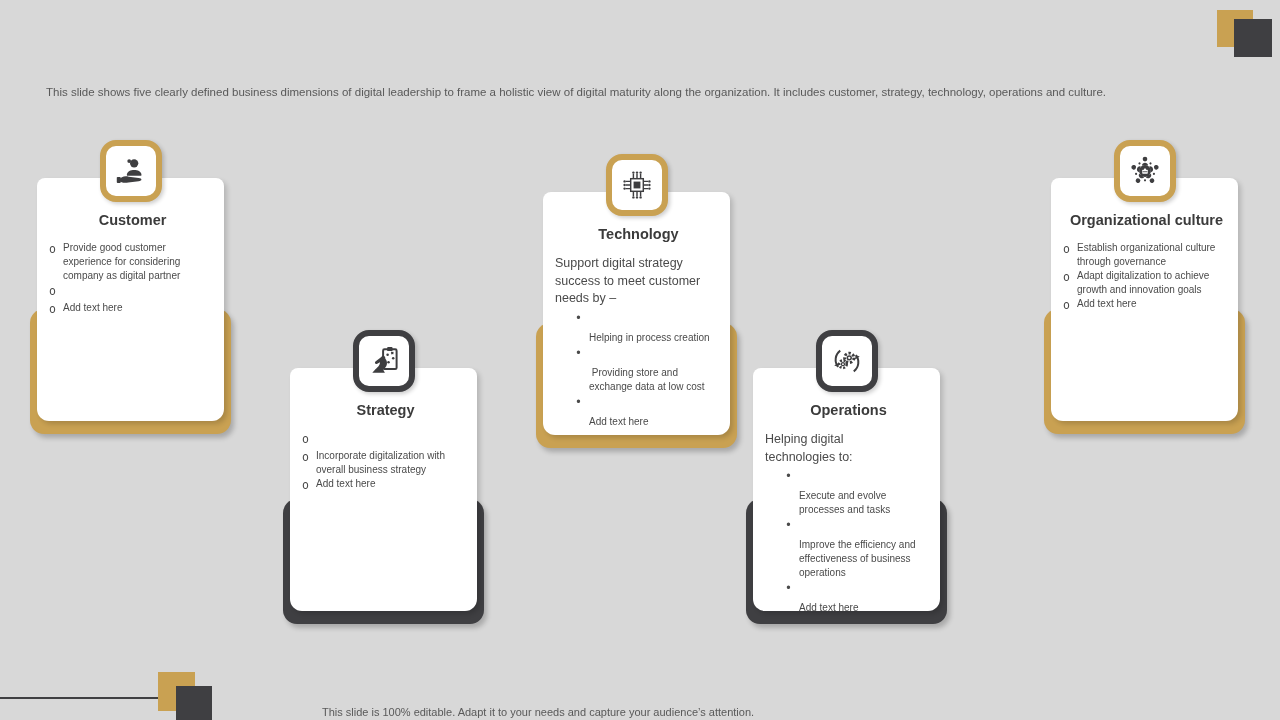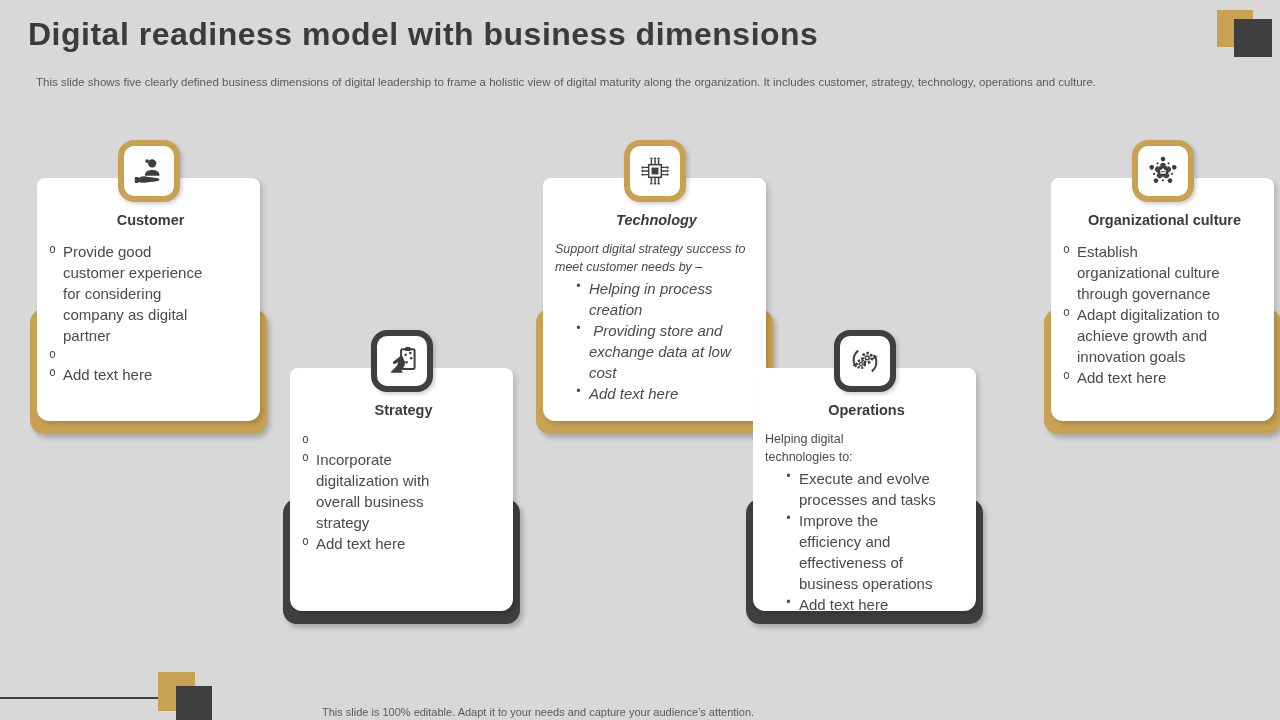--- a/index.html
+++ b/index.html
@@ -78,7 +78,6 @@
 
 <div class="slide">
 
-  <h1 class="title">Digital readiness model with business dimensions</h1>
   <p class="subtitle">This slide shows five clearly defined business dimensions of digital leadership to frame a holistic view of digital maturity along the organization. It includes customer, strategy, technology, operations and culture.</p>
   <div class="deco deco-tr-gold"></div>
   <div class="deco deco-tr-dark"></div>

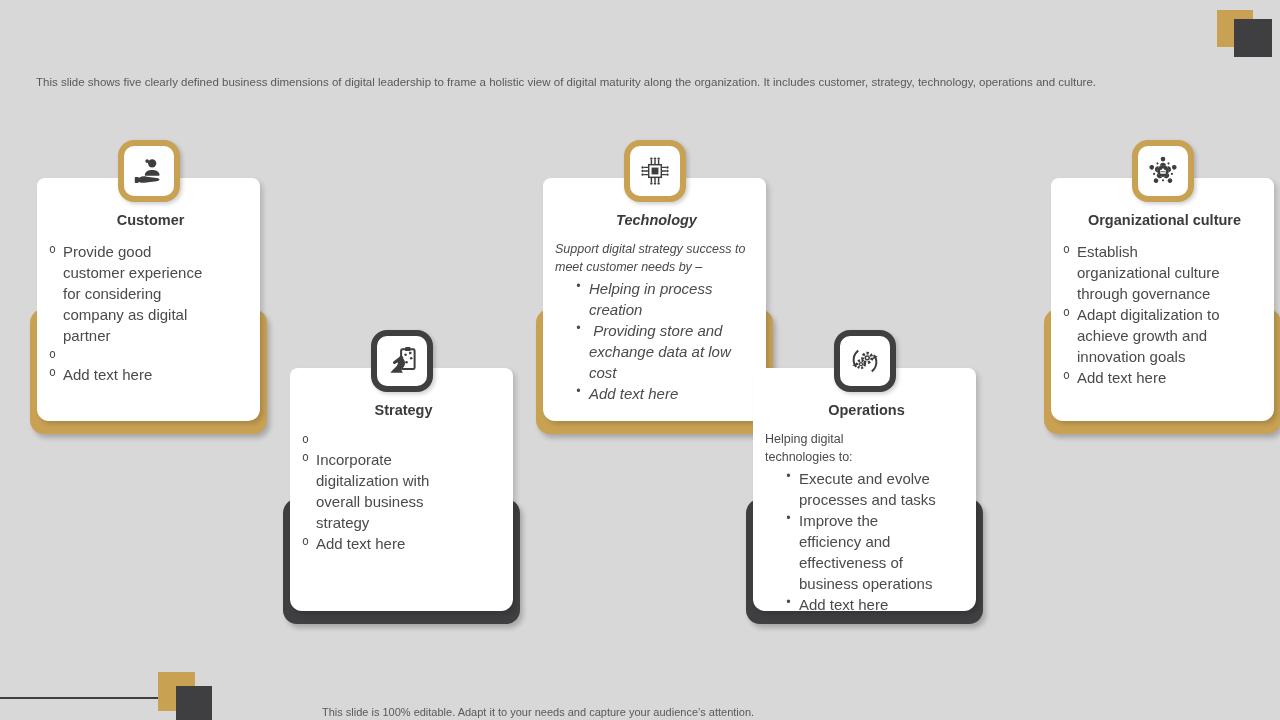--- a/index.html
+++ b/index.html
@@ -13,7 +13,7 @@
     font-size:32px;font-weight:bold;color:#3B3B3B;letter-spacing:.5px;
   }
   .subtitle{
-    position:absolute;left:28px;top:68px;margin:8px;width:1180px;
+    position:absolute;left:28px;top:68px;margin:18px;width:1180px;
     font-size:11.5px;color:#595959;
   }
   

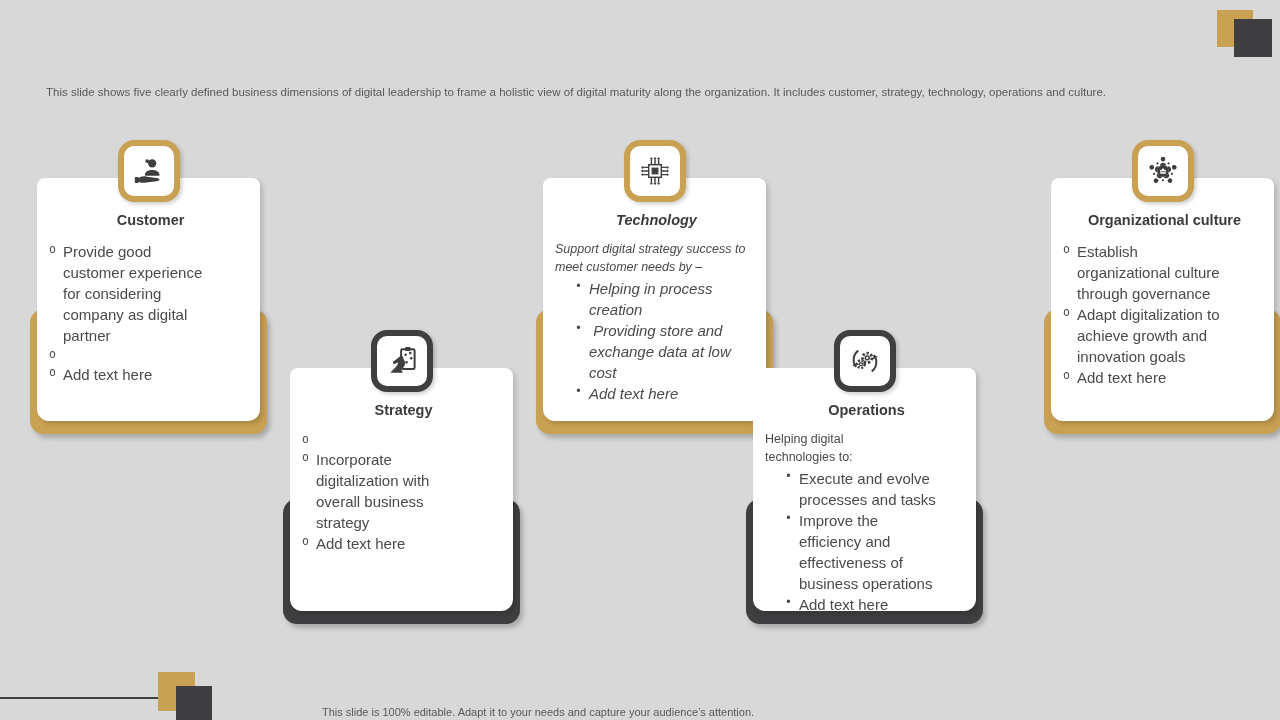--- a/index.html
+++ b/index.html
@@ -28,7 +28,7 @@
     font-size:11px;color:#595959;
   }
   
-  .card{position:absolute;width:187px;height:243px;padding-left:36px;}
+  .card{position:absolute;width:187px;height:243px;}
   .card-customer{left:37px;top:178px;}
   .card-strategy{left:290px;top:368px;}
   .card-technology{left:543px;top:178px;font-style:italic;}

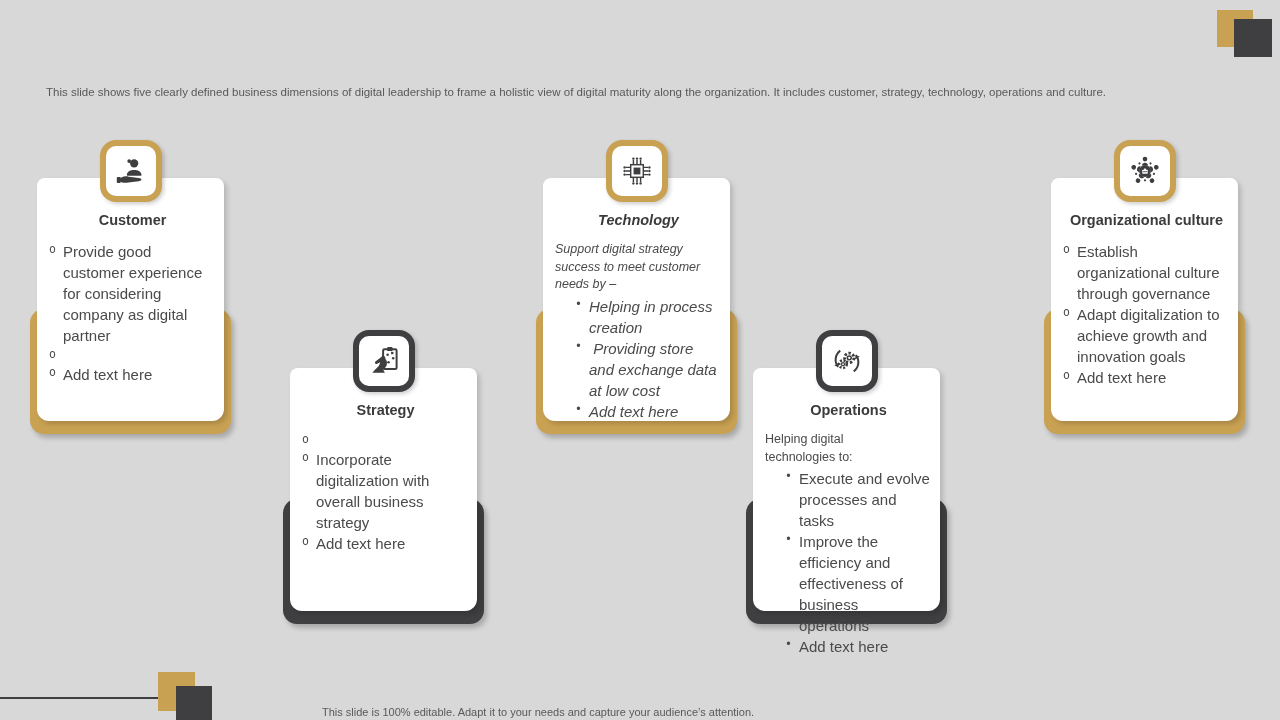--- a/index.html
+++ b/index.html
@@ -31,7 +31,7 @@
   .card{position:absolute;width:187px;height:243px;}
   .card-customer{left:37px;top:178px;}
   .card-strategy{left:290px;top:368px;}
-  .card-technology{left:543px;top:178px;font-style:italic;}
+  .card-technology{left:543px;top:192px;}
   .card-operations{left:753px;top:368px;}
   .card-orgculture{left:1051px;top:178px;}
 

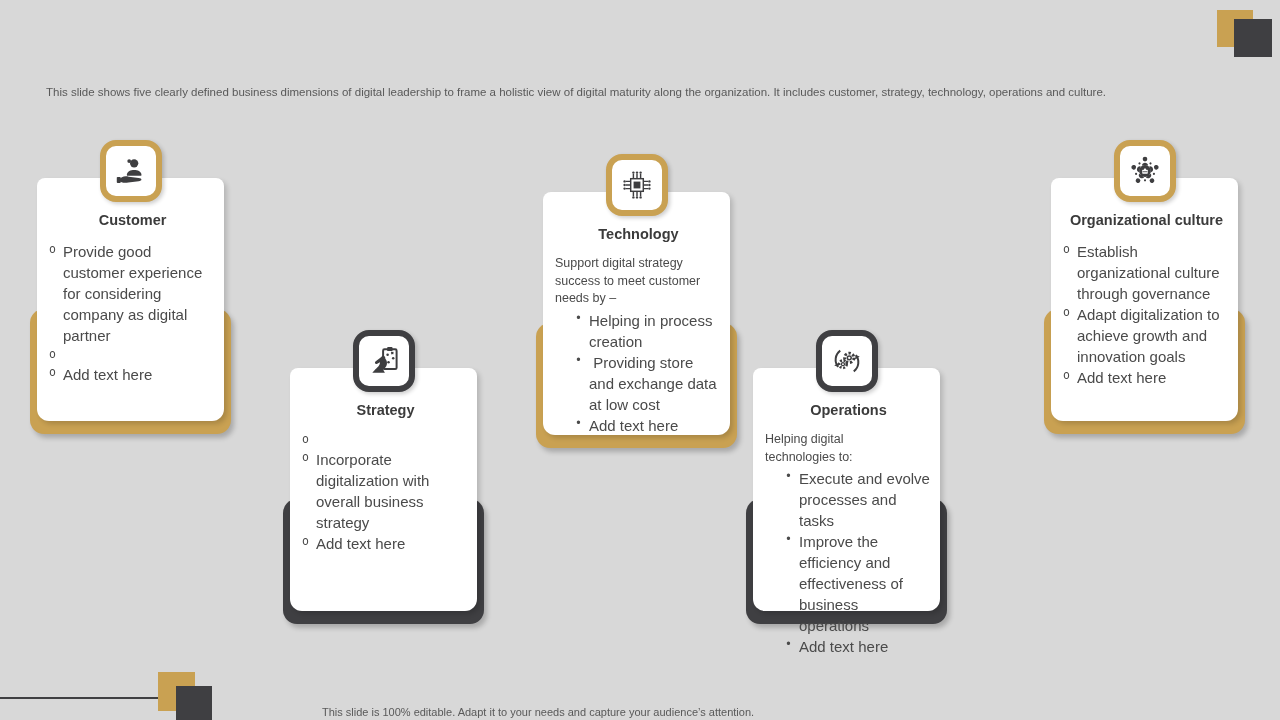--- a/index.html
+++ b/index.html
@@ -68,7 +68,7 @@
     flex:0 0 14px;font-family:"DejaVu Sans Mono",monospace;
     font-size:11.5px;line-height:17.5px;color:#4A4A4A;
   }
-  .btext{flex:1;font-size:15px;line-height:1.4;white-space:pre-wrap;max-width:146px;}
+  .btext{flex:1;font-size:10px;line-height:1.4;white-space:pre-wrap;max-width:146px;}
   .bullets.indented{margin-left:20px;}
   .bullets.indented .btext{max-width:142px;}
   .icon-svg{width:36px;height:36px;display:block;}

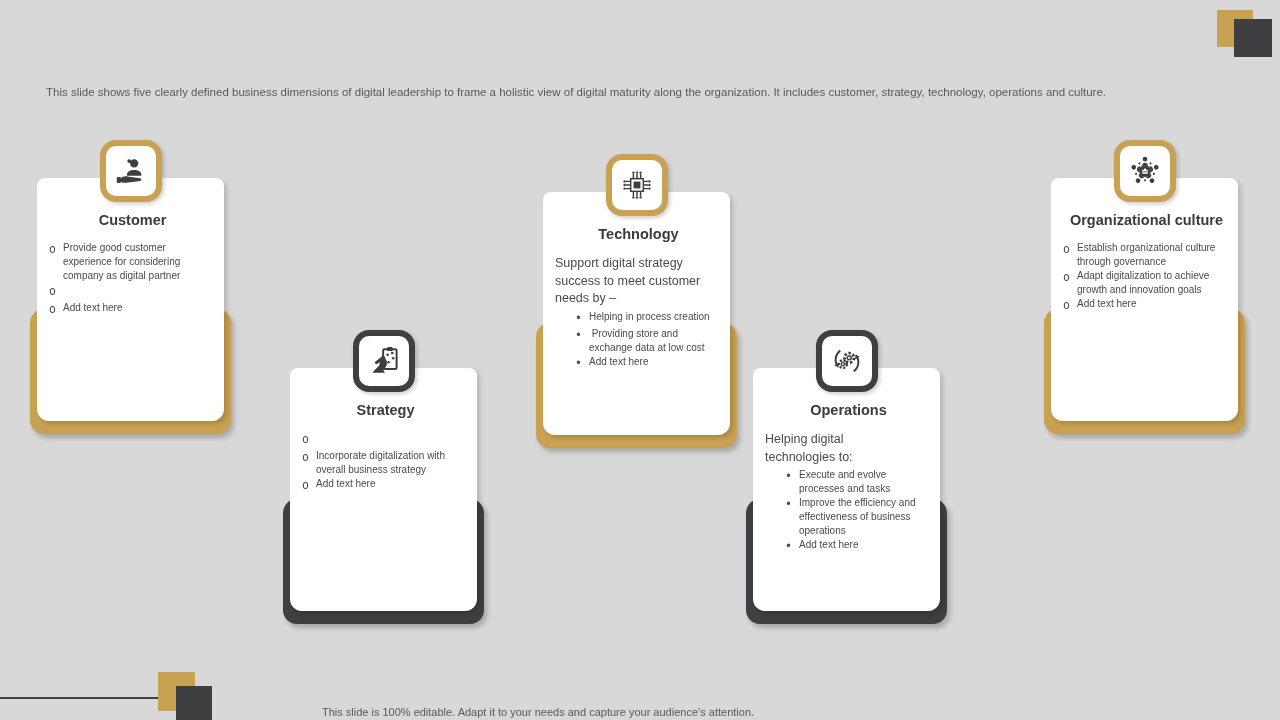--- a/index.html
+++ b/index.html
@@ -70,7 +70,7 @@
   }
   .btext{flex:1;font-size:10px;line-height:1.4;white-space:pre-wrap;max-width:146px;}
   .bullets.indented{margin-left:20px;}
-  .bullets.indented .btext{max-width:142px;}
+  .bullets.indented .btext{max-width:142px;margin-top:21px;}
   .icon-svg{width:36px;height:36px;display:block;}
 </style>
 </head>

